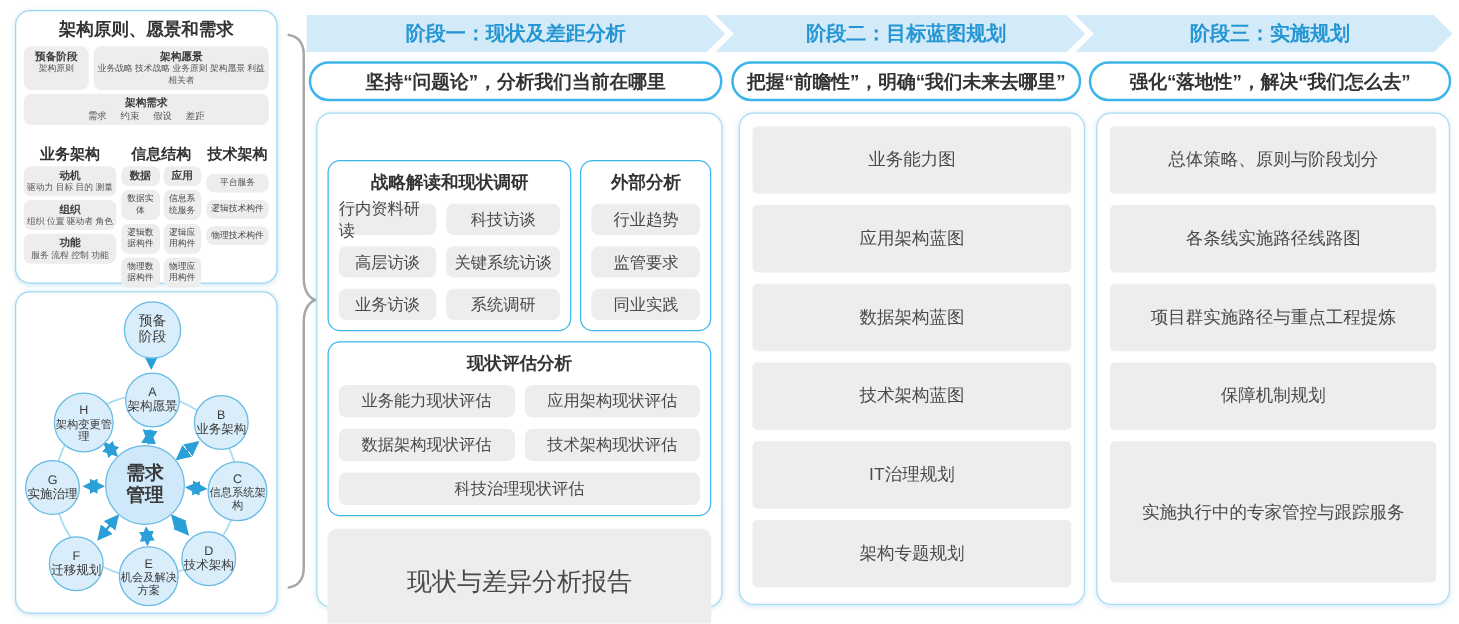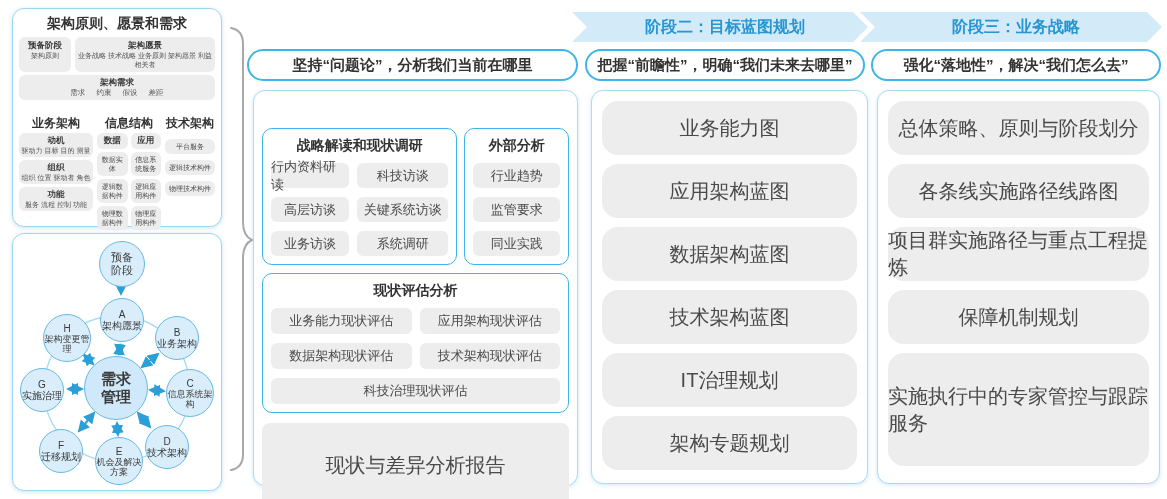--- a/index.html
+++ b/index.html
@@ -249,6 +249,9 @@
     <path d="M3,2 Q15,4 15,18 L15,196 Q15,210 24,214 Q15,218 15,232 L15,428 Q15,442 3,444" fill="none" stroke="#a8a8a8" stroke-width="2" stroke-linecap="round"></path>
   </svg>
 
+  <div class="seg seg1">
+    <span>阶段一：现状及差距分析</span>
+  </div>
   <div class="seg seg2">
     <span>阶段二：目标蓝图规划</span>
   </div>

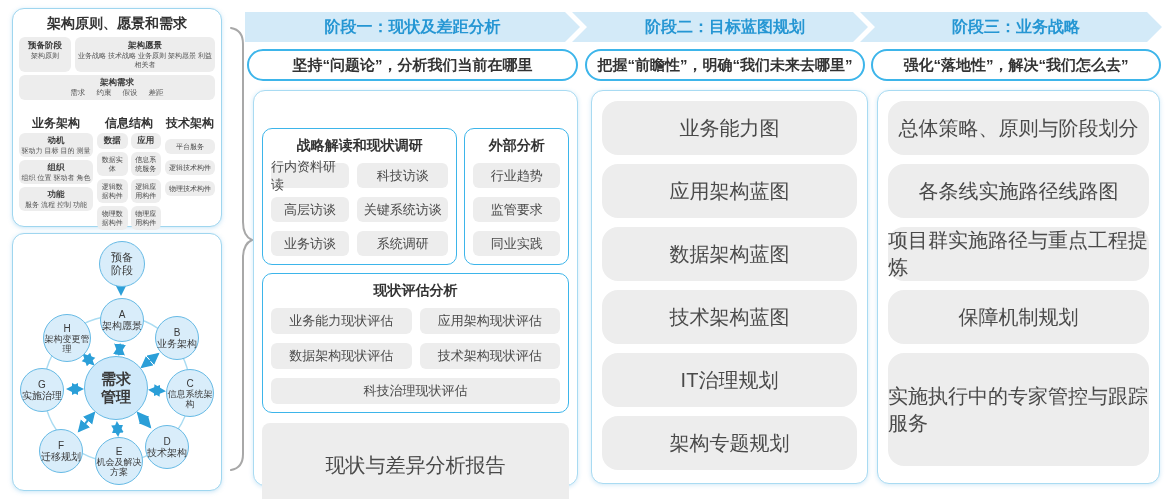--- a/index.html
+++ b/index.html
@@ -256,7 +256,7 @@
     <span>阶段二：目标蓝图规划</span>
   </div>
   <div class="seg seg3">
-    <span>阶段三：业务战略</span>
+    <span>阶段三：实施规划</span>
   </div>
 
   <div class="subtitle sub1">

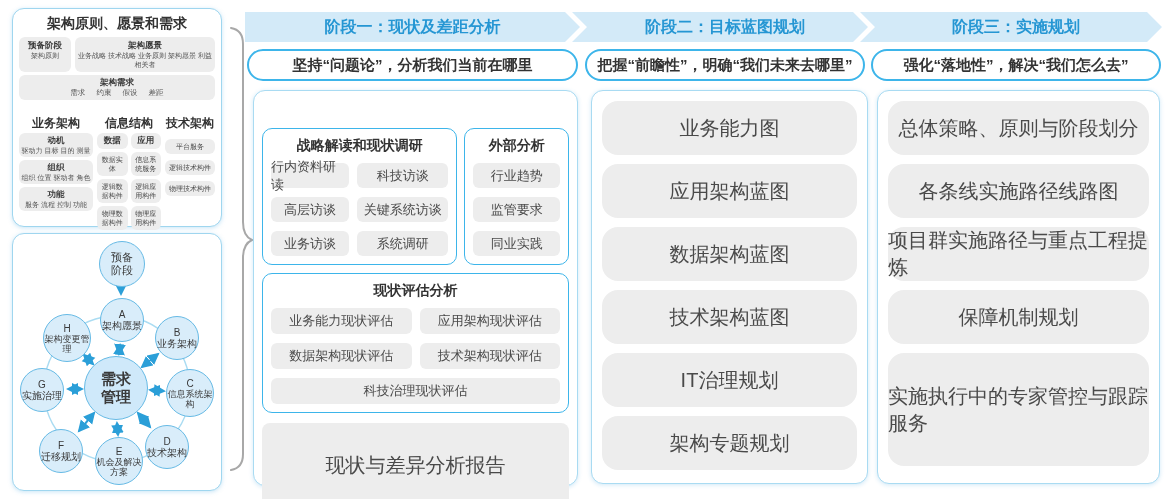--- a/index.html
+++ b/index.html
@@ -95,7 +95,7 @@
 
   
   .stack { display:flex; flex-direction:column; gap:9px; }
-  .stack .gitem { height:54px; font-size:20px; border-radius:16px; }
+  .stack .gitem { height:54px; font-size:14px; border-radius:4px; }
   .tall { height:113px !important; }
 </style>
 </head>

